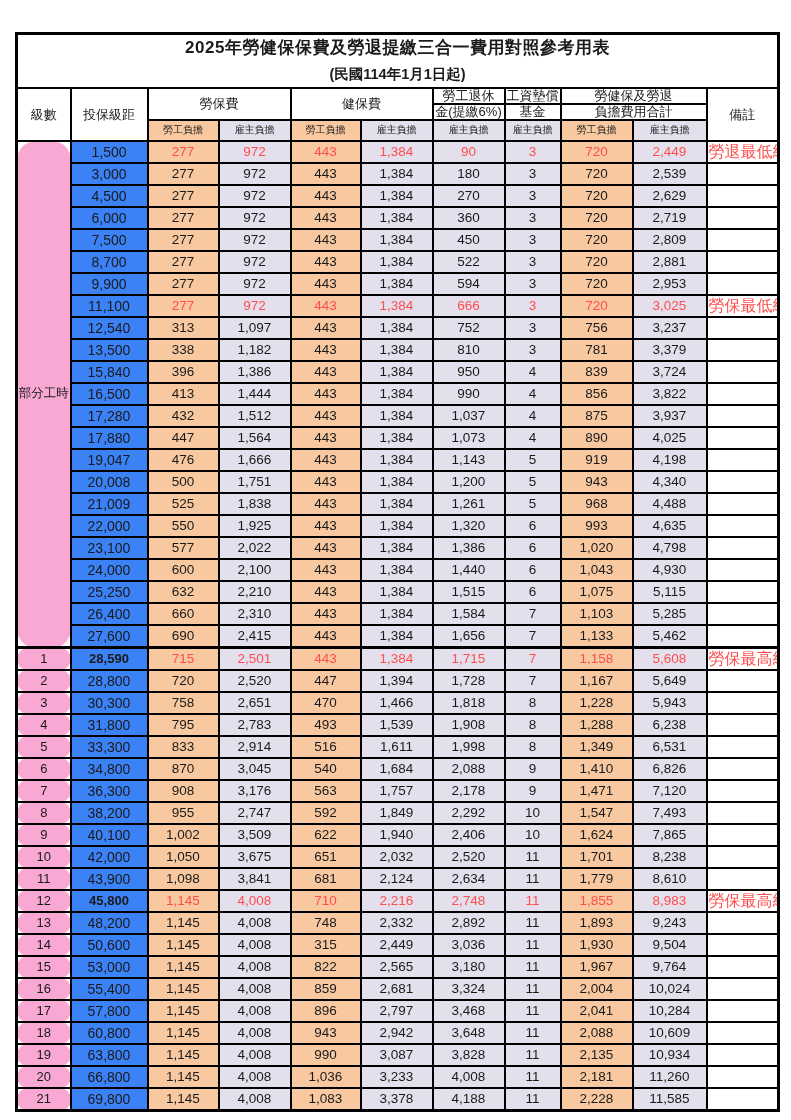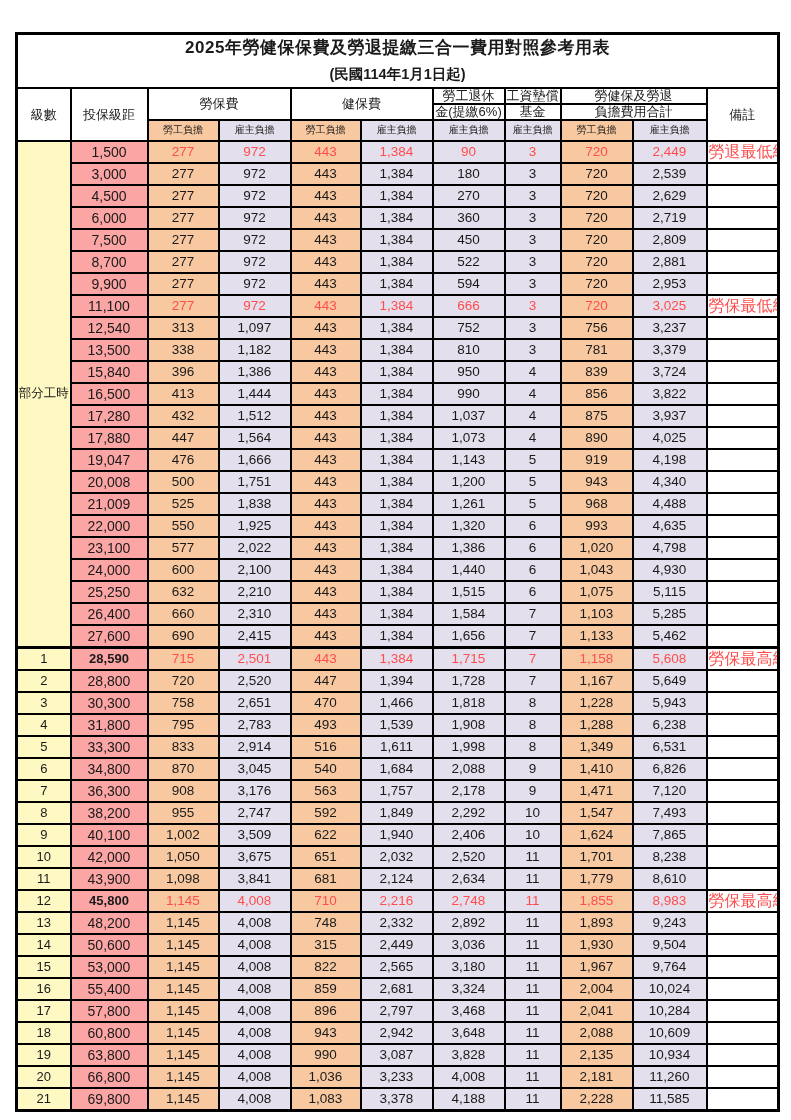--- a/index.html
+++ b/index.html
@@ -66,7 +66,7 @@
   td.er  { background: var(--er-bg, #E4DFEC); }
   td.grade-cell { background: #fef9c3; font-size: 13px; }
   td.group-cell { font-size: 12.5px; letter-spacing: 0px; }
-  td.bracket-cell { background: #fca5a5; font-size: 14px; }
+  td.bracket-cell { background: #3b82f6; font-size: 14px; }
   td.bracket-bold { font-weight: bold; font-size: 13px; }
   td.note-cell { background: #ffffff; font-size: 16px; font-weight: normal; color: var(--red, #FF4D4D); padding: 0 1px; }
   tr.red-row td.val { color: var(--red, #FF4D4D); }

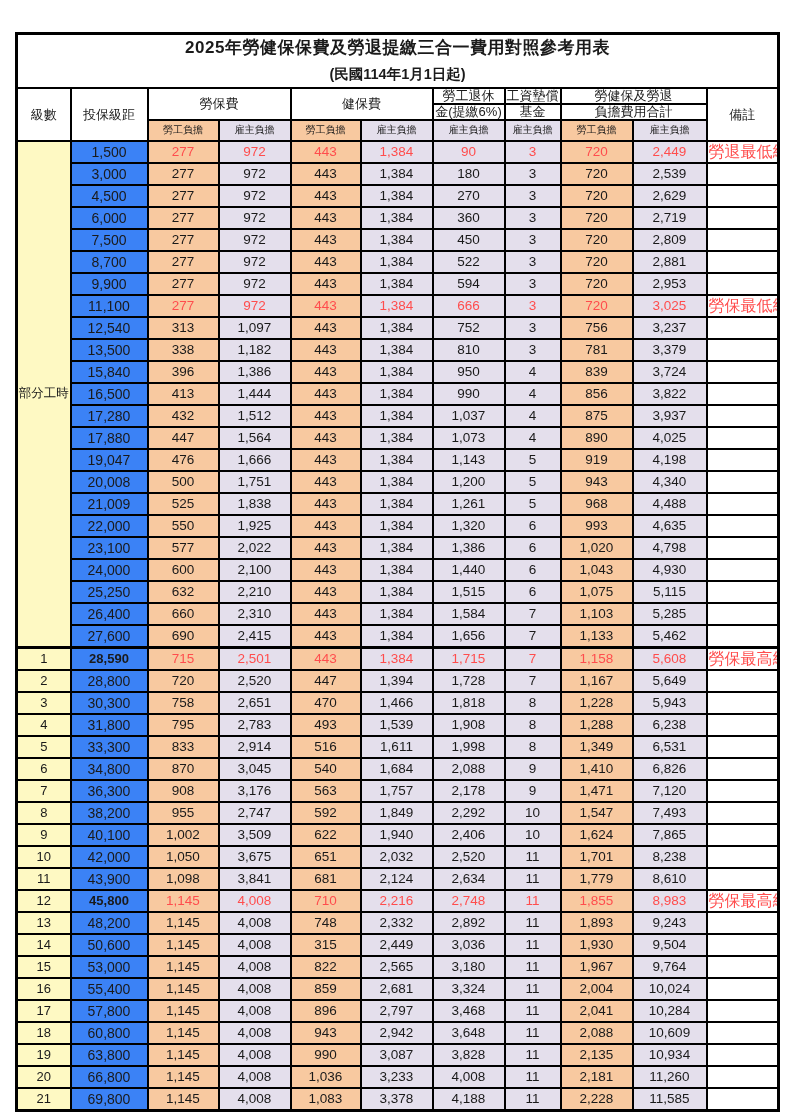--- a/index.html
+++ b/index.html
@@ -64,7 +64,7 @@
   }
   td.emp { background: var(--emp-bg, #F8C9A0); }
   td.er  { background: var(--er-bg, #E4DFEC); }
-  td.grade-cell { background: #fef9c3; font-size: 13px; }
+  td.grade-cell { background: #f9a8d4; font-size: 13px; border-radius: 19px; }
   td.group-cell { font-size: 12.5px; letter-spacing: 0px; }
   td.bracket-cell { background: #3b82f6; font-size: 14px; }
   td.bracket-bold { font-weight: bold; font-size: 13px; }

